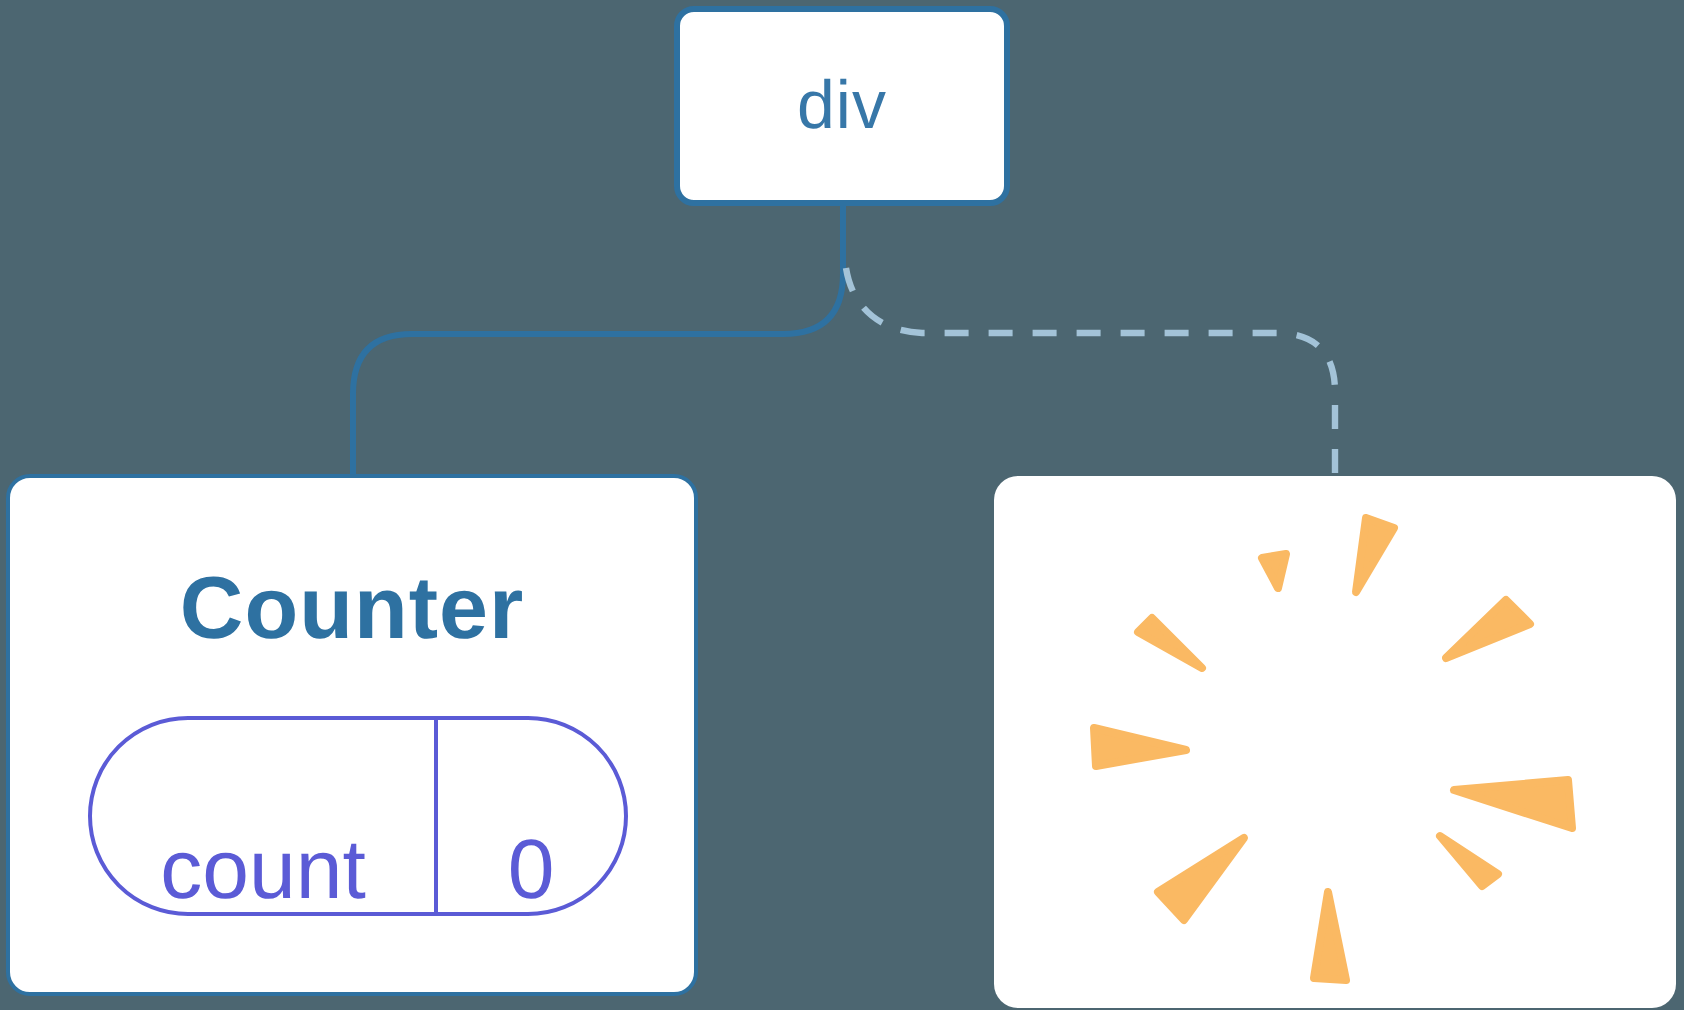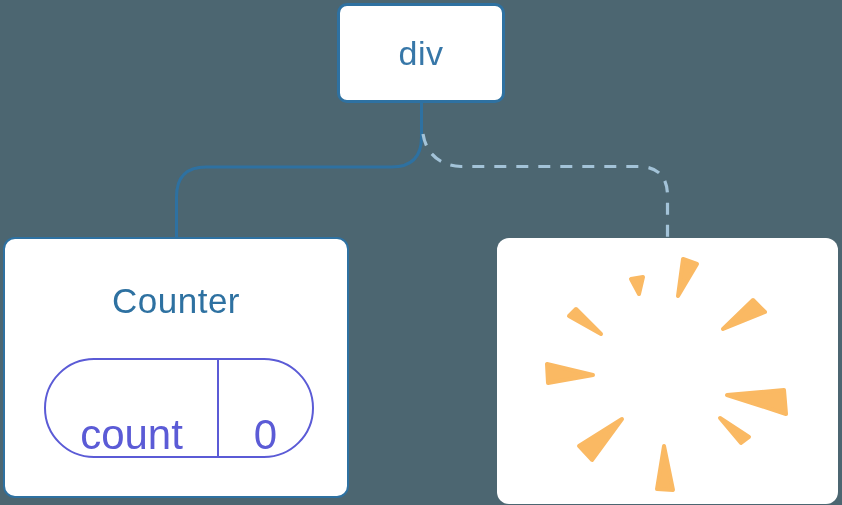--- a/index.html
+++ b/index.html
@@ -64,8 +64,8 @@
   .counter-title {
     margin-top: 44px;
     color: var(--counter-text);
-    font-size: 35px;
-    font-weight: 400;
+    font-size: 44px;
+    font-weight: 700;
     letter-spacing: 0.5px;
     line-height: 1;
   }

